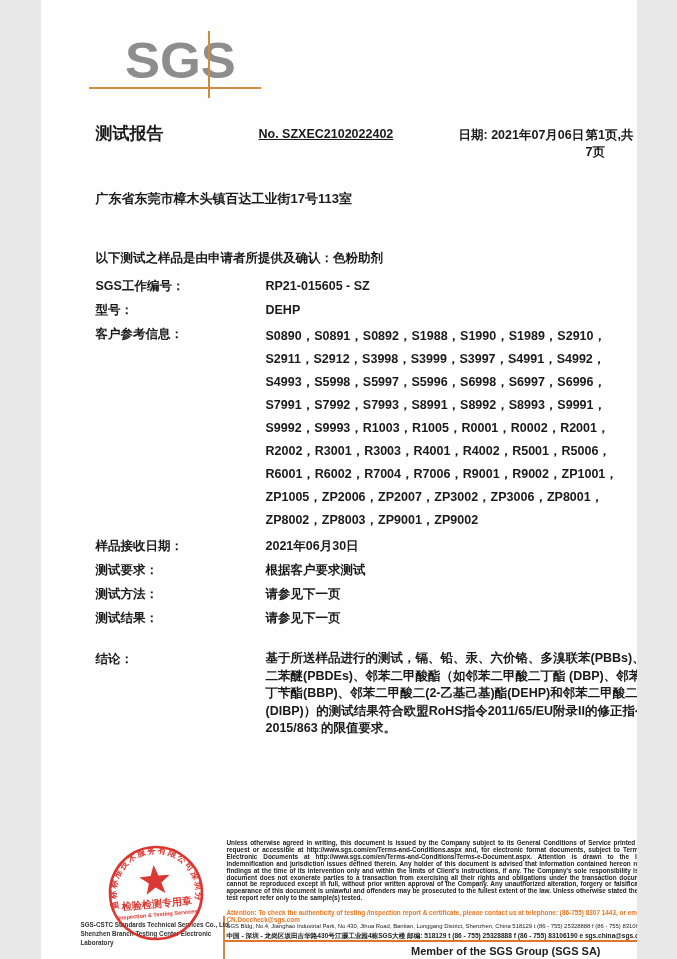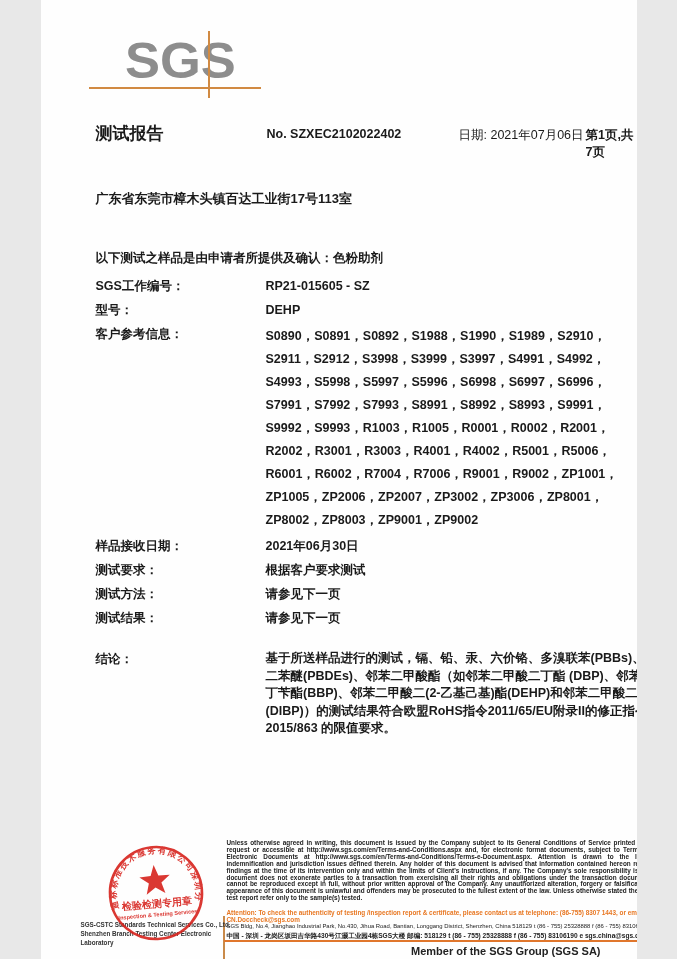--- a/index.html
+++ b/index.html
@@ -20,7 +20,7 @@
   .v-rule-top { left:167px; top:31px; width:2px; height:67px; background:#d18a42; }
 
   .report-title { left:55px; top:122px; font-size:17px; font-weight:bold; }
-  .report-no   { left:226px; top:127px; font-size:12.5px; font-weight:bold; }
+  .report-no   { left:218px; top:127px; font-size:12.5px; font-weight:bold;text-decoration:underline; }
   .report-date { left:418px; top:127px; font-size:12.5px; font-weight:normal; }
   .report-page { left:545px; top:127px; font-size:12.5px; font-weight:bold; }
 

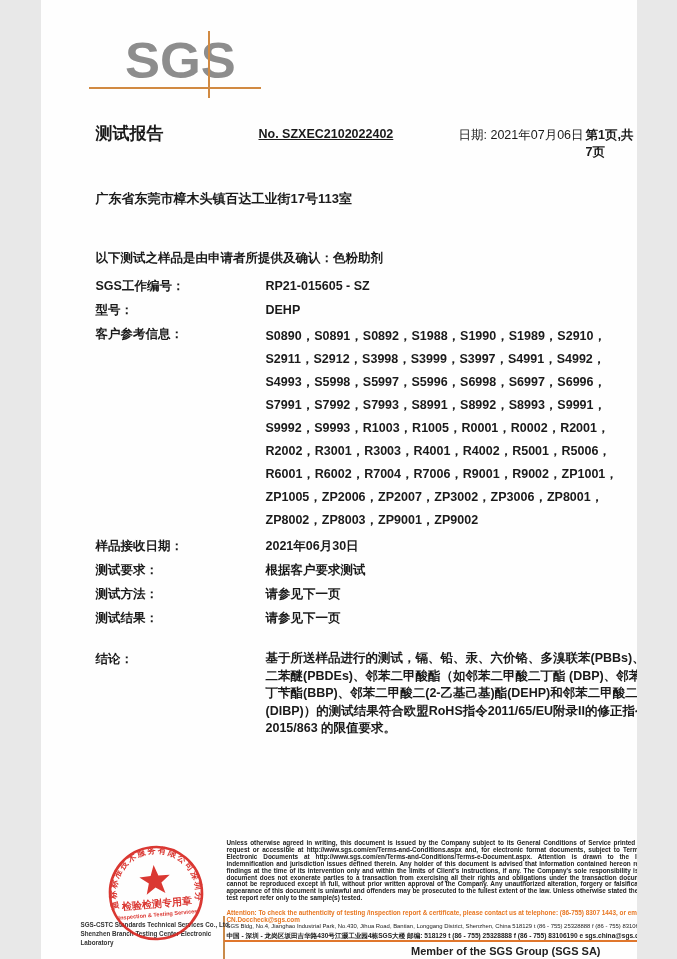--- a/index.html
+++ b/index.html
@@ -21,7 +21,7 @@
 
   .report-title { left:55px; top:122px; font-size:17px; font-weight:bold; }
   .report-no   { left:218px; top:127px; font-size:12.5px; font-weight:bold;text-decoration:underline; }
-  .report-date { left:418px; top:127px; font-size:12.5px; font-weight:normal; }
+  .report-date { left:418px; top:127px; font-size:12.5px; font-weight:bold; }
   .report-page { left:545px; top:127px; font-size:12.5px; font-weight:bold; }
 
   .company { left:55px; top:164px; font-size:13px; font-weight:bold; }

